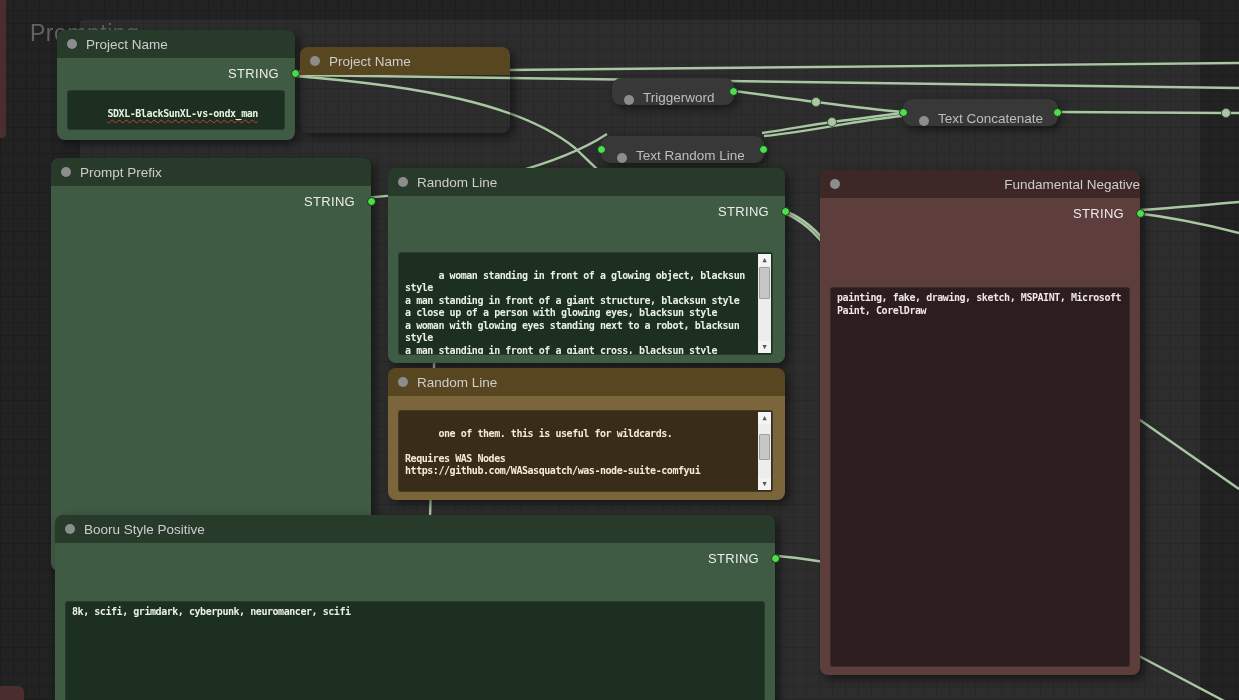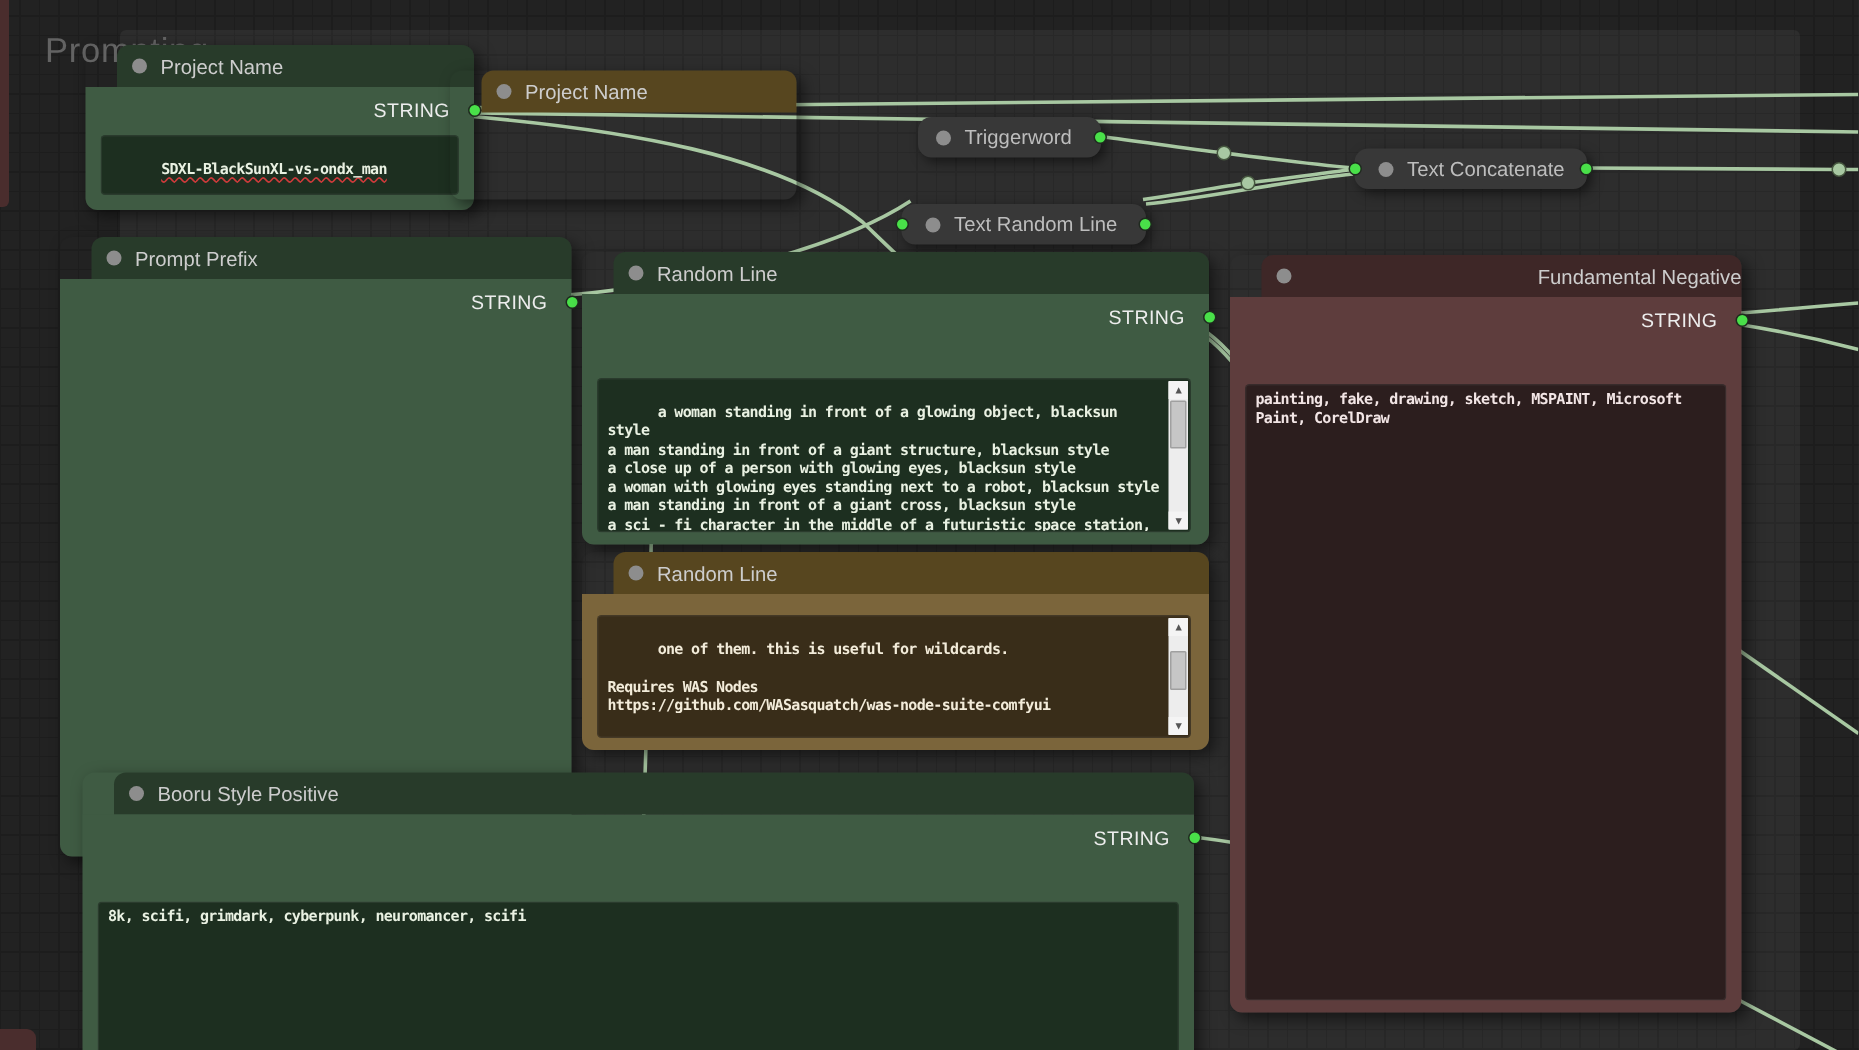--- a/index.html
+++ b/index.html
@@ -26,7 +26,6 @@
   .node{
     position:absolute;border-radius:8px;
     box-shadow:4px 4px 10px rgba(0,0,0,0.5);
-    padding-left:21px;
   }
   .node-header{
     display:flex;align-items:center;gap:9px;height:28px;

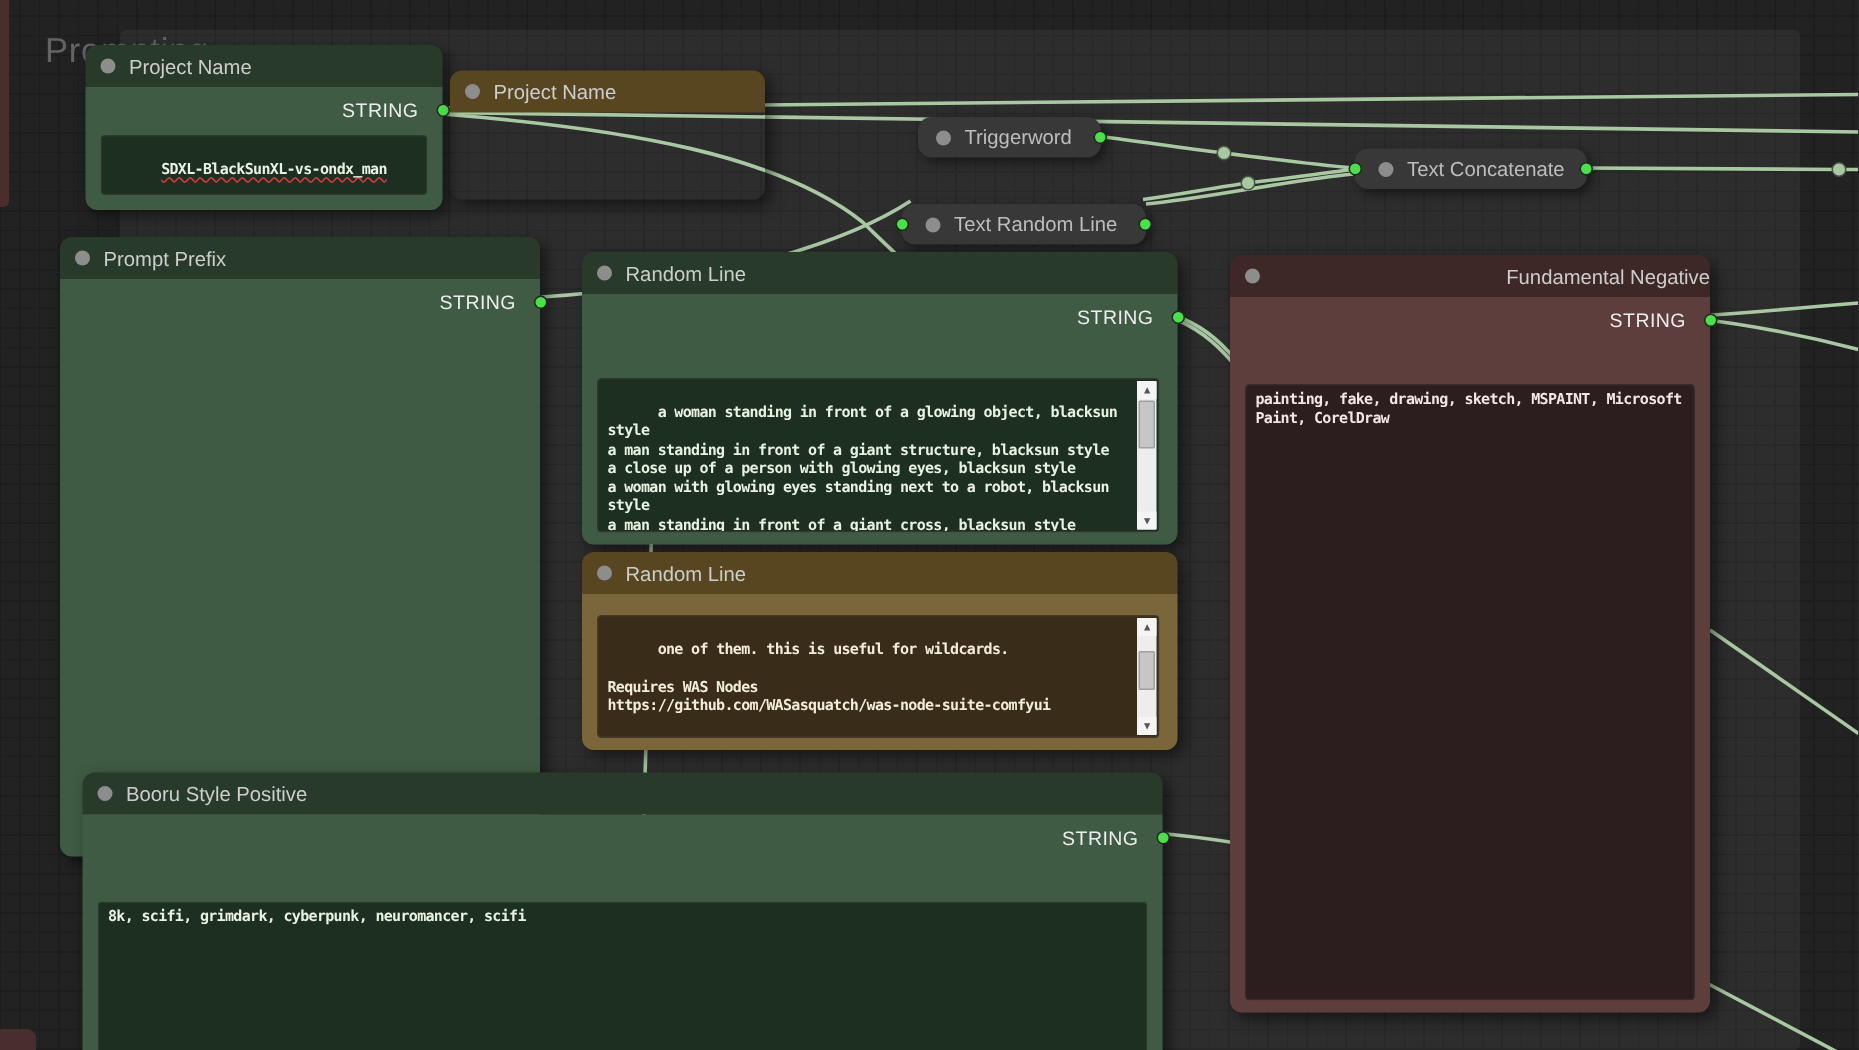--- a/index.html
+++ b/index.html
@@ -65,7 +65,7 @@
   .collapsed{
     position:absolute;height:27px;border-radius:9px;background:#383838;
     box-shadow:3px 3px 8px rgba(0,0,0,0.5);
-    display:flex;align-items:center;gap:9px;padding-left:12px;
+    display:flex;align-items:flex-end;gap:9px;padding-left:12px;
     font-size:13.5px;color:#bdbdbd;white-space:nowrap;box-sizing:border-box;
   }
   .collapsed .slot{top:9px;}

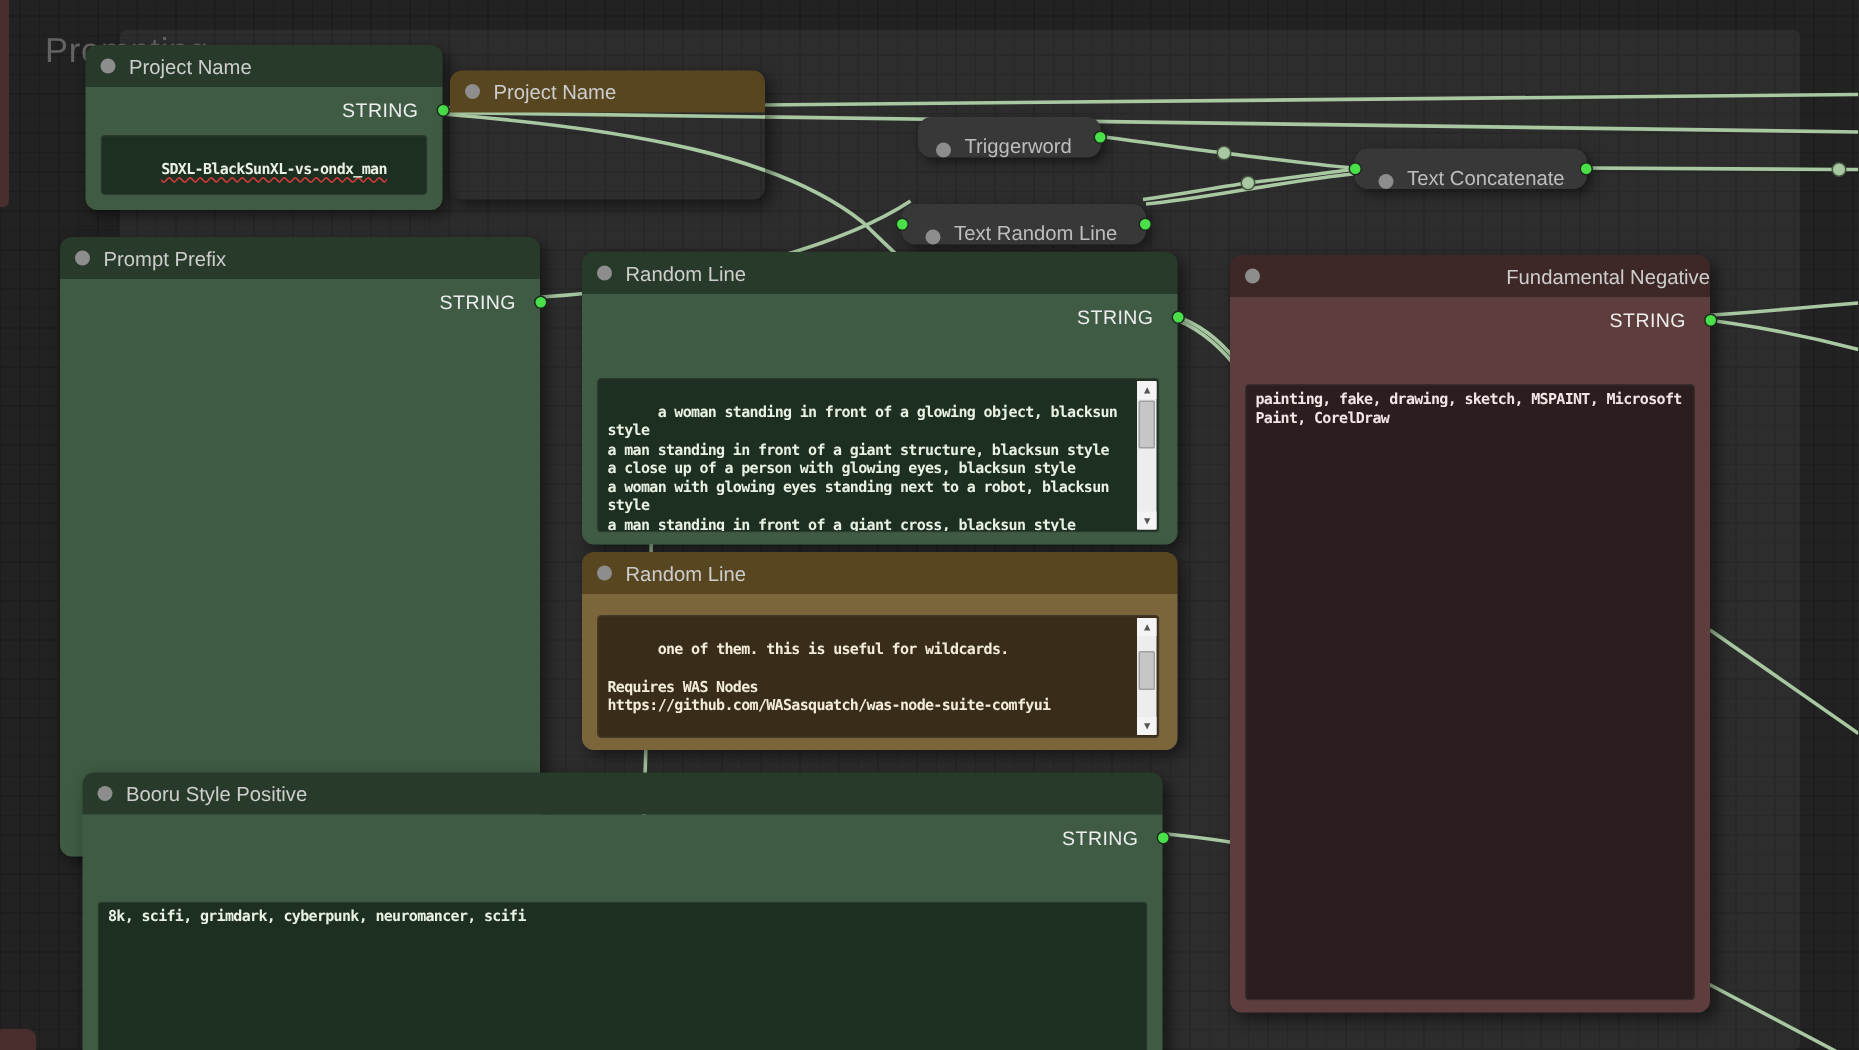--- a/index.html
+++ b/index.html
@@ -153,7 +153,7 @@
   <span class="slot" style="right:-4px;"></span>
 </div>
 
-<div class="node green" style="left:40px;top:158px;width:320px;height:413px;">
+<div class="node green" style="left:51px;top:158px;width:320px;height:413px;">
   <div class="node-header">
     <span class="hdot"></span>
     <span>Prompt Prefix</span>

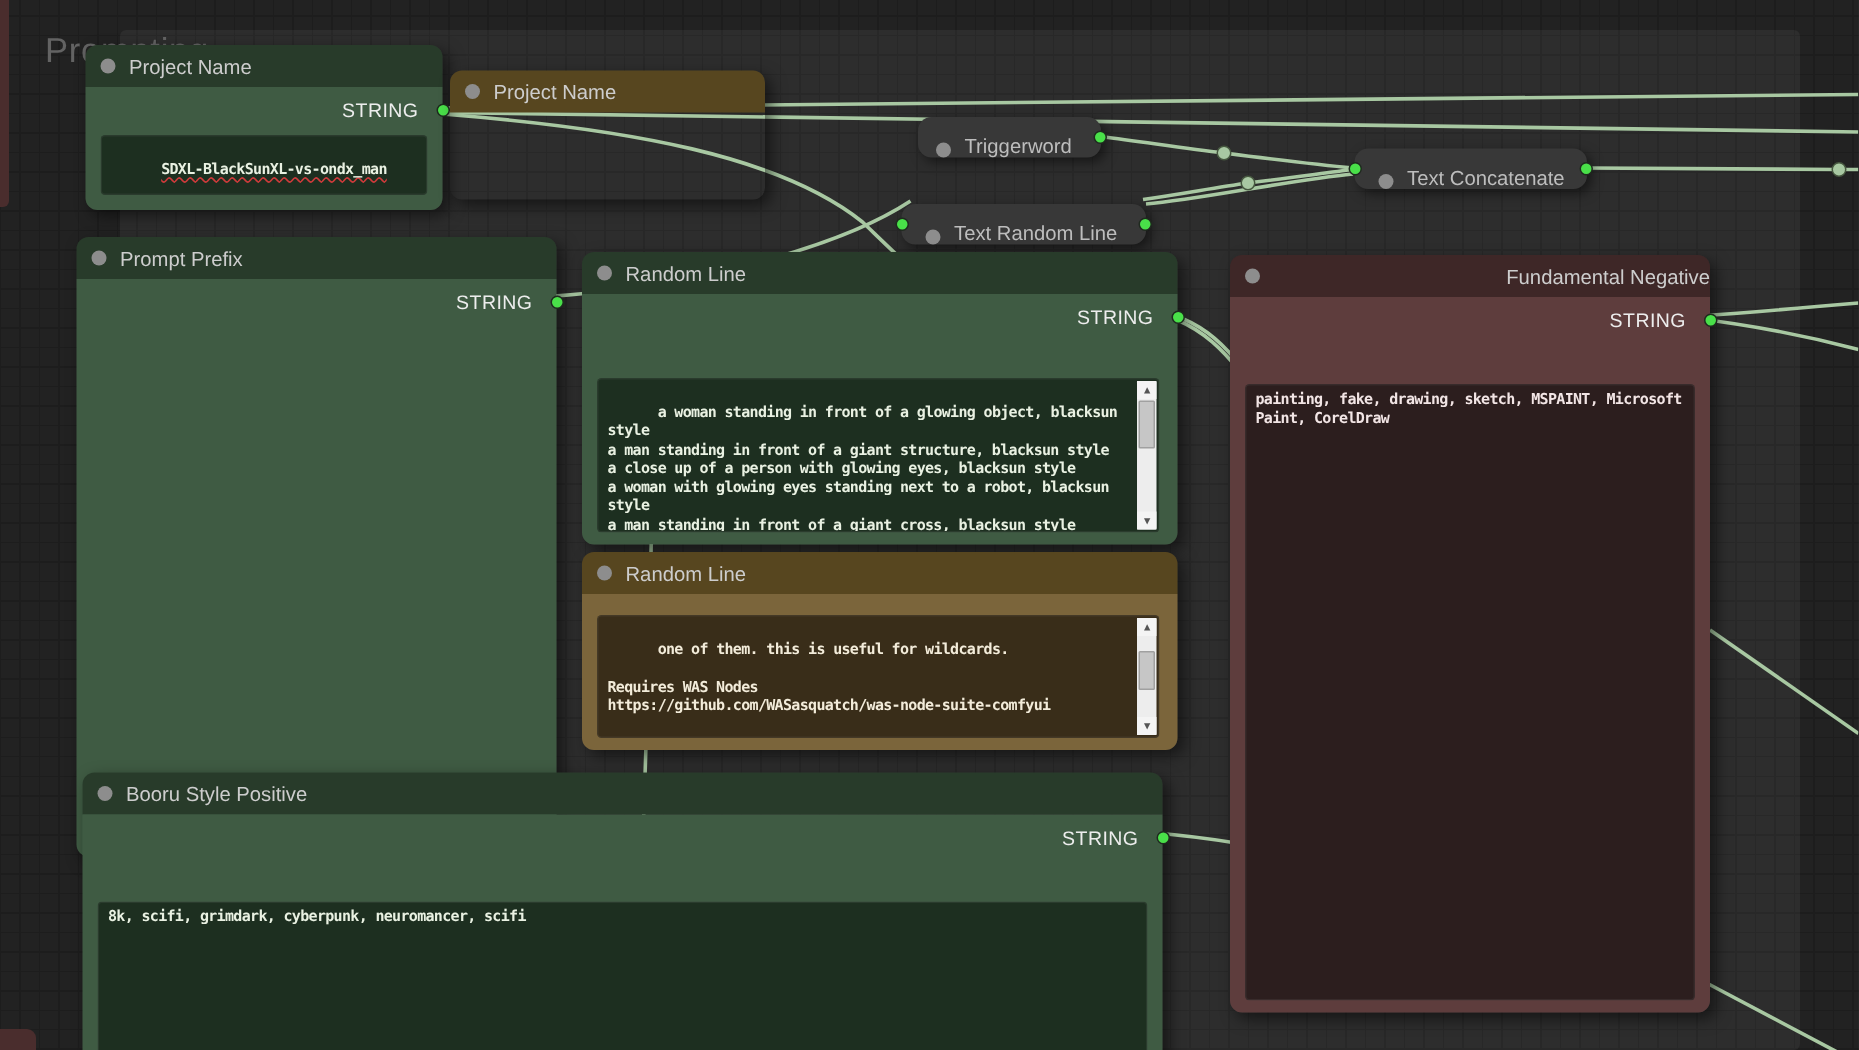--- a/index.html
+++ b/index.html
@@ -60,7 +60,7 @@
   .brown  .widget     {background:#392d19;color:#f3ecda;}
   .maroon .node-header{background:#3e2727;justify-content:space-between;}
   .maroon .node-body  {background:#5e3d3d;}
-  .maroon .widget     {background:#2c1e1e;color:#f2e5e5;}
+  .maroon .widget     {background:#2c1e1e;color:#f2e5e5;margin-top:31px;}
 
   .collapsed{
     position:absolute;height:27px;border-radius:9px;background:#383838;

